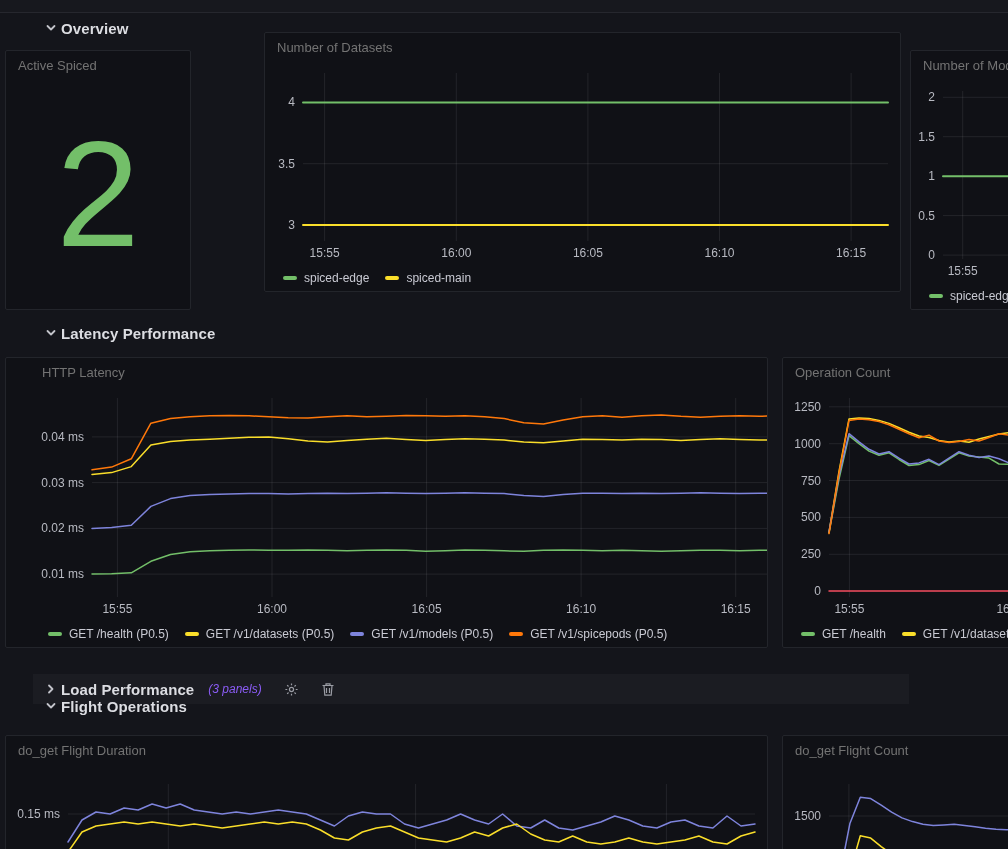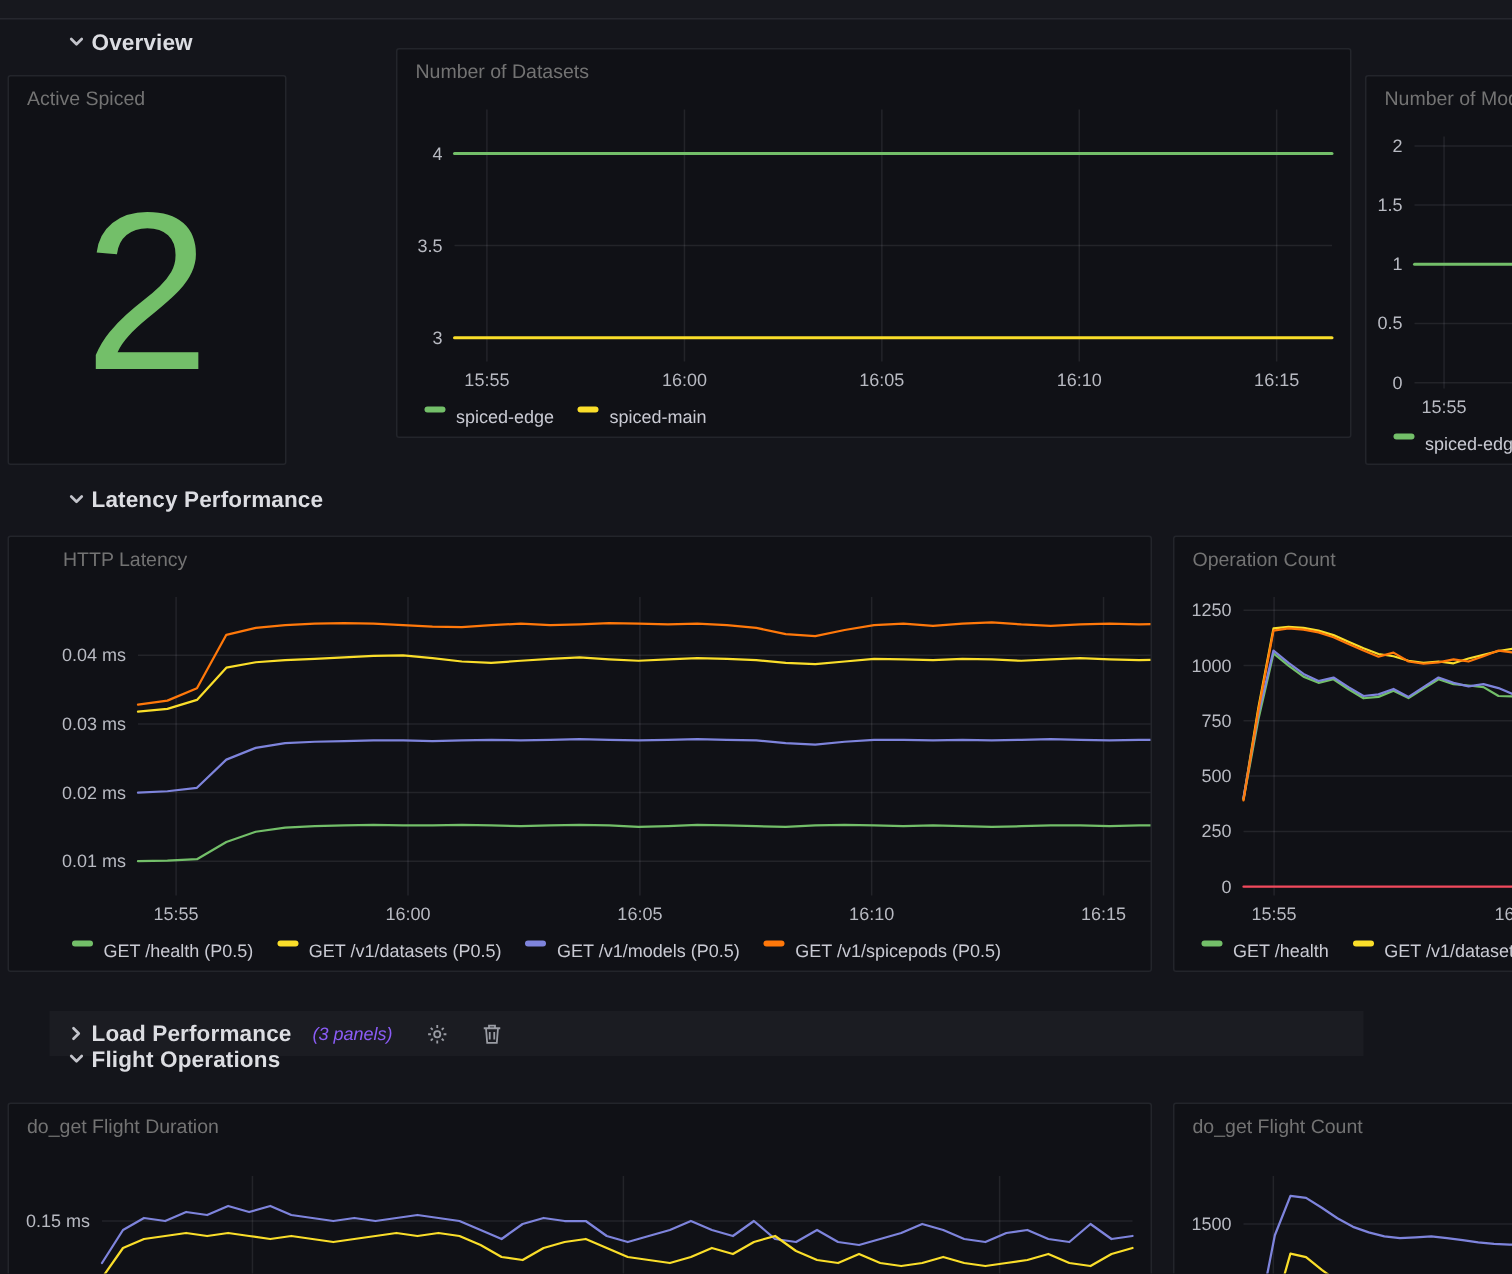--- a/index.html
+++ b/index.html
@@ -39,7 +39,7 @@
     height:26px; display:flex; align-items:center; gap:16px;
     padding-left:18px; font-size:12px; color:#c9cad3; white-space:nowrap; overflow:hidden;
   }
-  .legend-item { display:inline-flex; gap:7px; cursor:pointer; }
+  .legend-item { display:inline-flex; align-items:center; gap:7px; cursor:pointer; }
   .swatch { display:inline-block; width:14px; height:4px; border-radius:2px; }
   .bigvalue-wrap { flex:1; display:flex; align-items:center; justify-content:center; }
   .bigvalue { font-size:150px; font-weight:400; line-height:1; }

